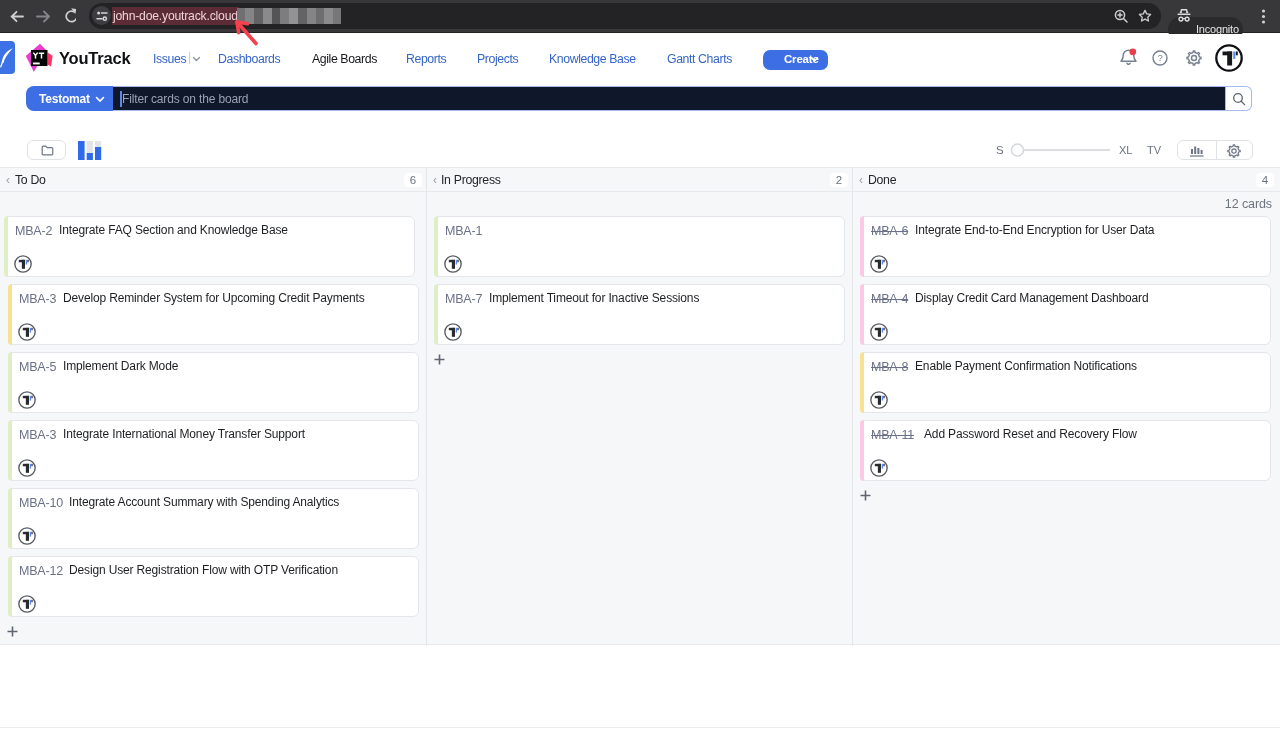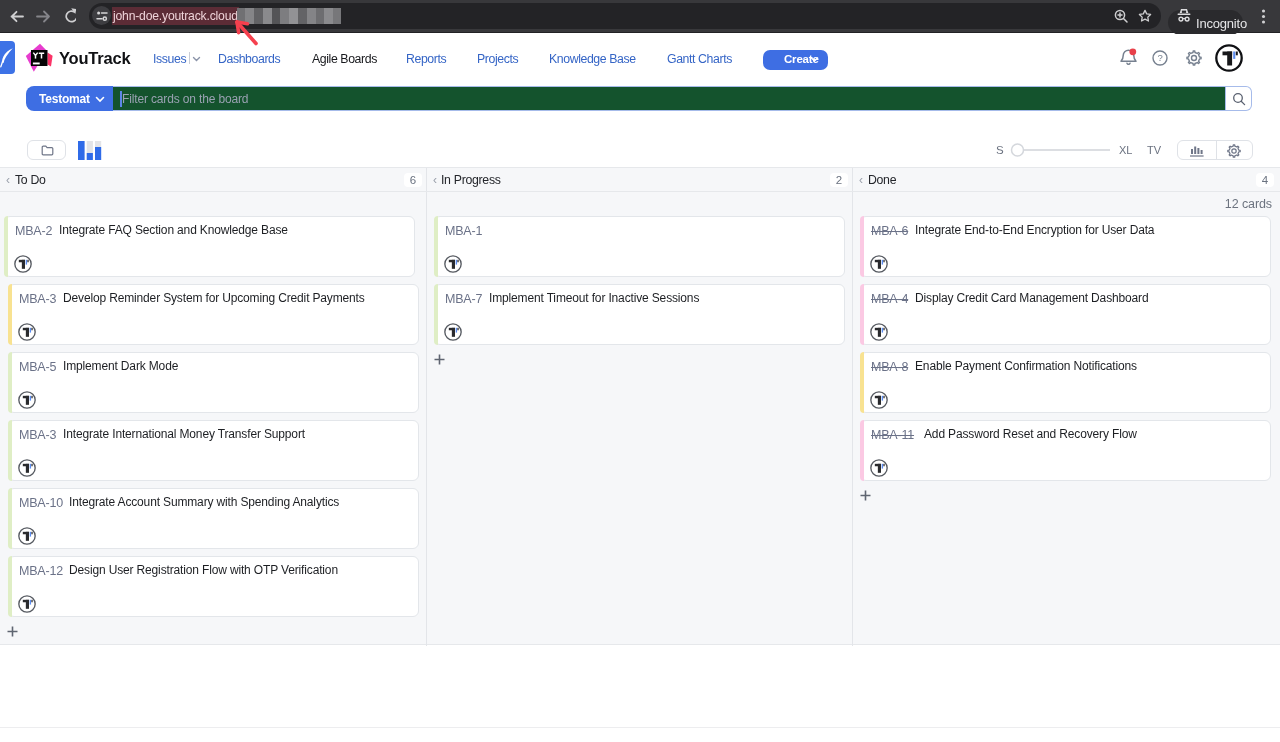--- a/index.html
+++ b/index.html
@@ -12,7 +12,7 @@
   .omni { left:89px; top:2.5px; width:1072px; height:26px; border-radius:13px; background:#232326; }
   .siteinfo { left:92px; top:6px; width:19px; height:19px; border-radius:50%; background:#3d3d41; }
   .urlsel { left:112px; top:7px; height:18px; background:#5c2c36; color:#eed3d8; font-size:12.2px; letter-spacing:-0.2px; line-height:18px; padding:0 1px; }
-  .incog { left:1168px; top:10px; width:75px; height:25px; border-radius:13px; background:#2a2a2d; color:#e6e6e8; font-size:13px; letter-spacing:-0.2px; }
+  .incog { left:1168px; top:17px; width:75px; height:25px; border-radius:13px; background:#2a2a2d; color:#e6e6e8; font-size:11px; letter-spacing:-0.2px; }
   .incog span { position:absolute; left:28px; top:6px; }
 
   

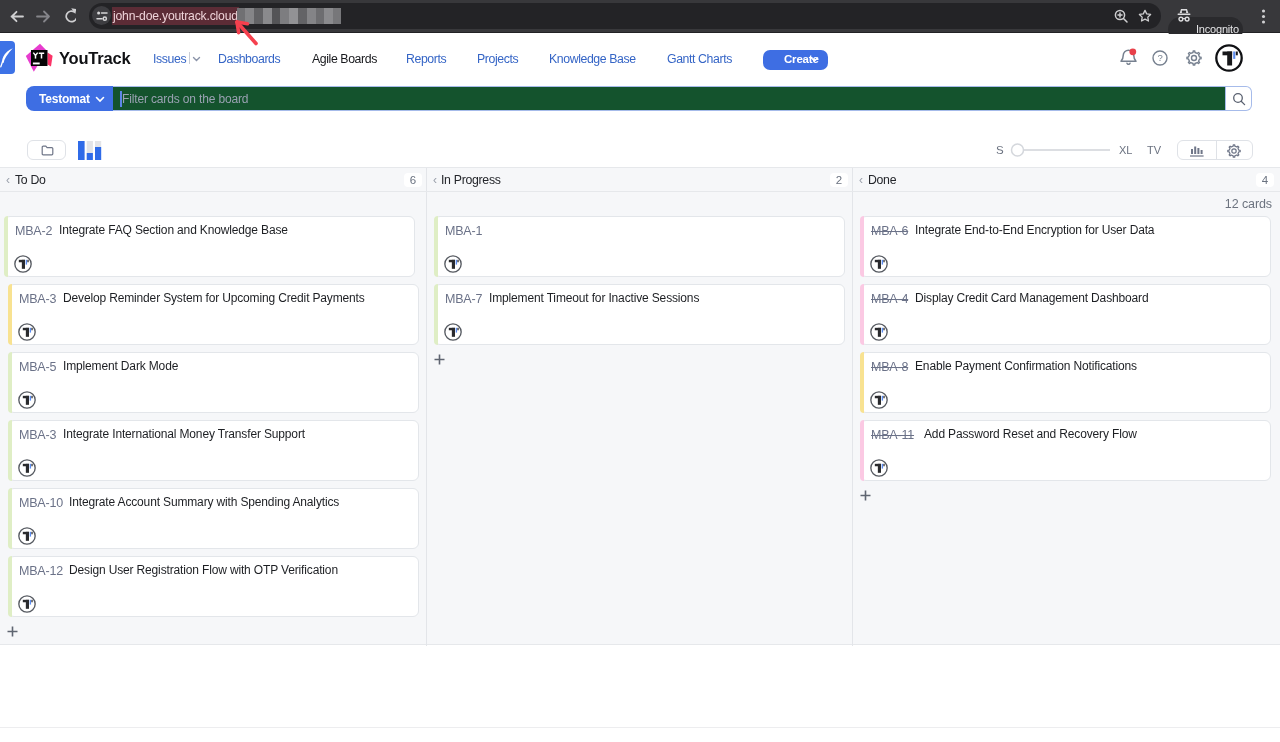--- a/index.html
+++ b/index.html
@@ -25,7 +25,7 @@
   #filterrow { left:26px; top:86px; width:1226px; height:25px; }
   #tstbtn { left:0; top:0; width:87px; height:25px; background:#3e6ee3; border-radius:8px 0 0 8px; color:#fff; }
   #tstbtn b { position:absolute; left:13px; top:5.5px; font-size:12px; letter-spacing:-0.2px; font-weight:bold; }
-  #finput { left:87px; top:0; width:1113px; height:25px; background:#14532d; border:1px solid #a6bbea; border-left:none; }
+  #finput { left:87px; top:0; width:1113px; height:25px; background:#0f172a; border:1px solid #a6bbea; border-left:none; }
   #fph { position:absolute; left:9px; top:5px; font-size:12px; letter-spacing:-0.15px; color:#9aa2b2; }
   #fsearch { left:1200px; top:0; width:26px; height:25px; background:#fff; border:1px solid #a6bbea; border-left:none; border-radius:0 6px 6px 0; }
 

